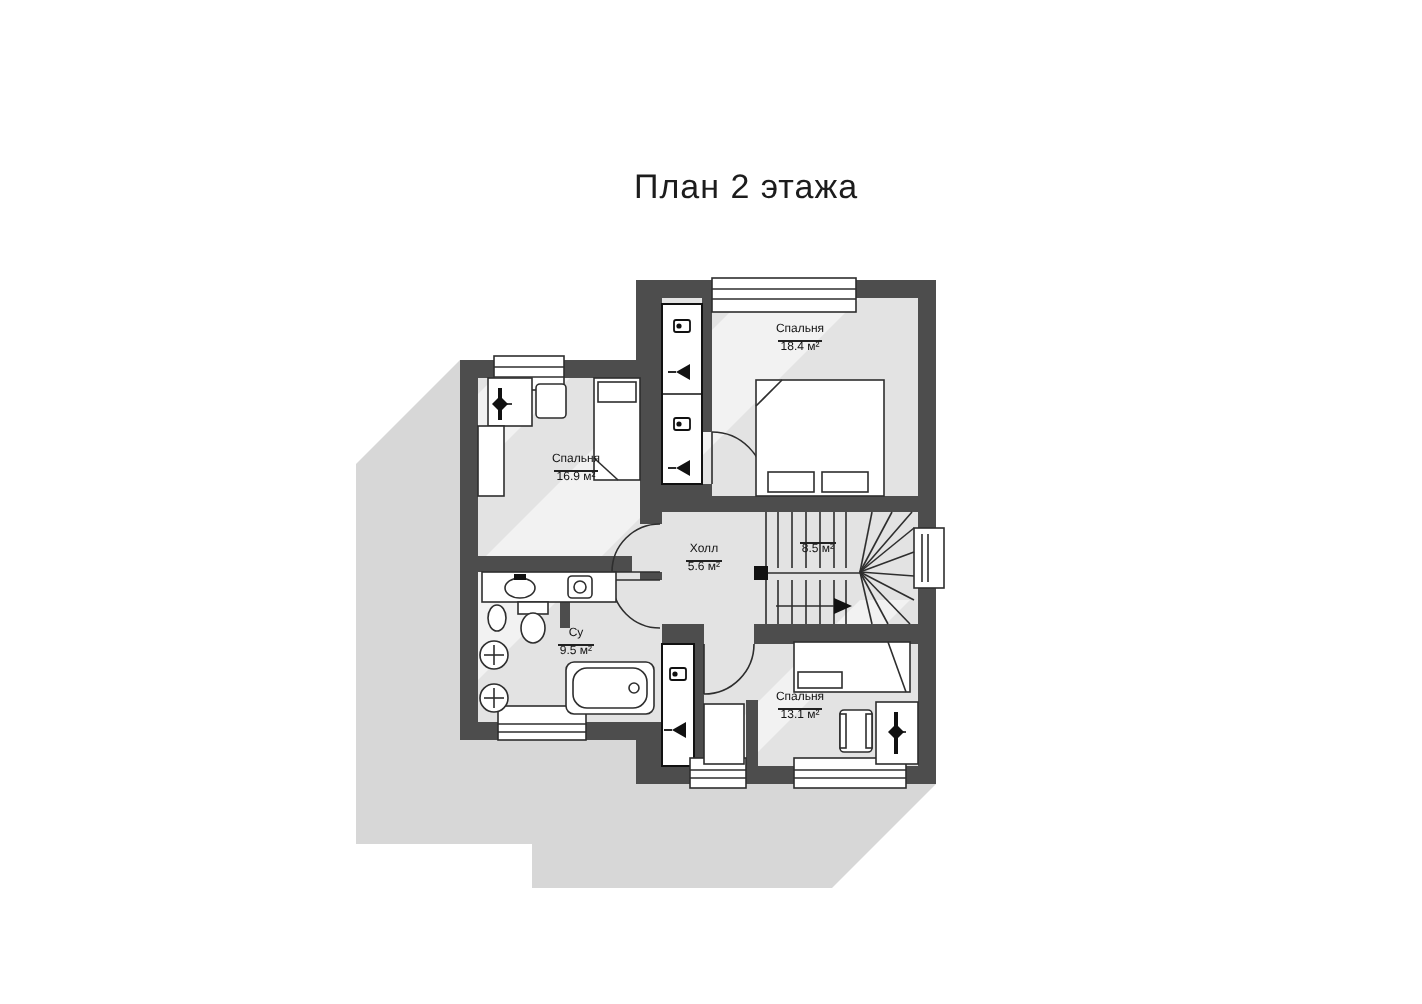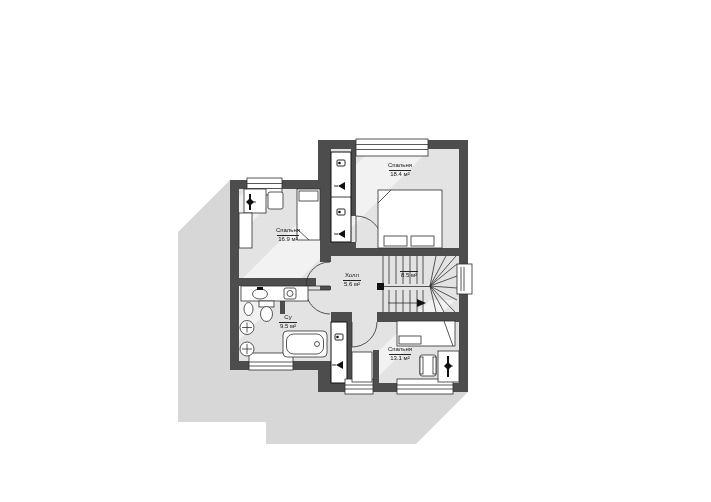--- a/index.html
+++ b/index.html
@@ -259,6 +259,7 @@
   </g>
 </svg>
 
+<div class="page-title">План 2 этажа</div>
 
 <div class="room-label" style="left:378px;top:162px;">
   <span class="name">Спальня</span>

